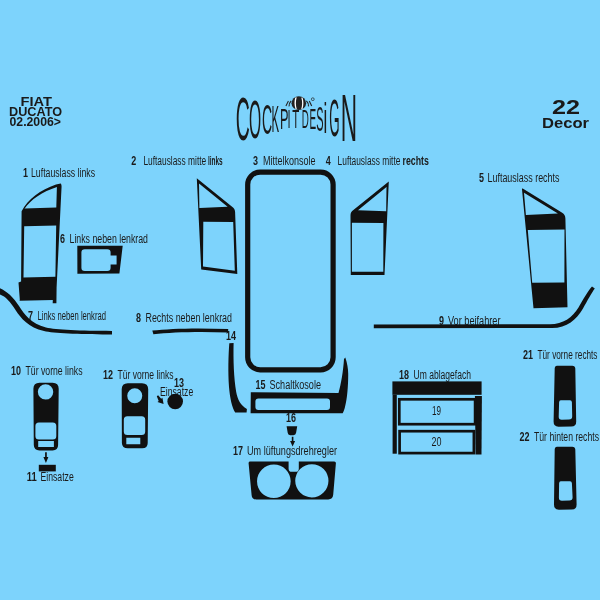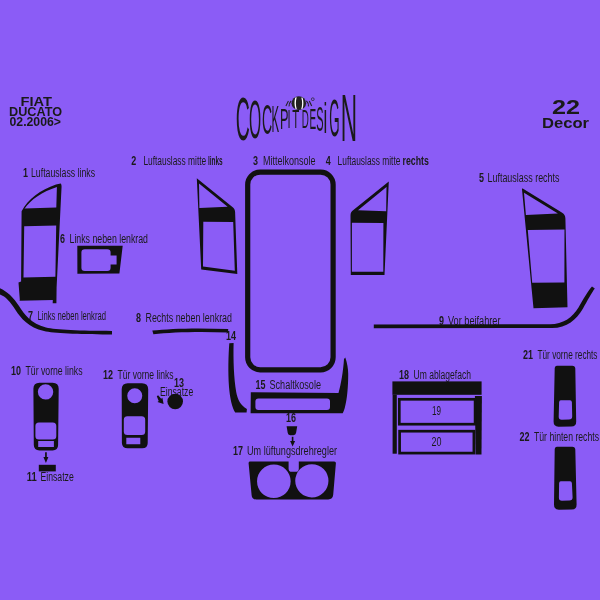--- a/index.html
+++ b/index.html
@@ -3,7 +3,7 @@
 <meta charset="utf-8">
 <style>
   html,body{margin:0;padding:0;background:#fff;}
-  #page{width:600px;height:600px;position:relative;background:#8b5cf6;overflow:hidden;}
+  #page{width:600px;height:600px;position:relative;background:#7dd3fc;overflow:hidden;}
   svg{position:absolute;top:0;left:0;}
   text{font-family:"Liberation Sans",sans-serif;fill:#1a1a1a;}
   .lbl{font-size:12px;}

